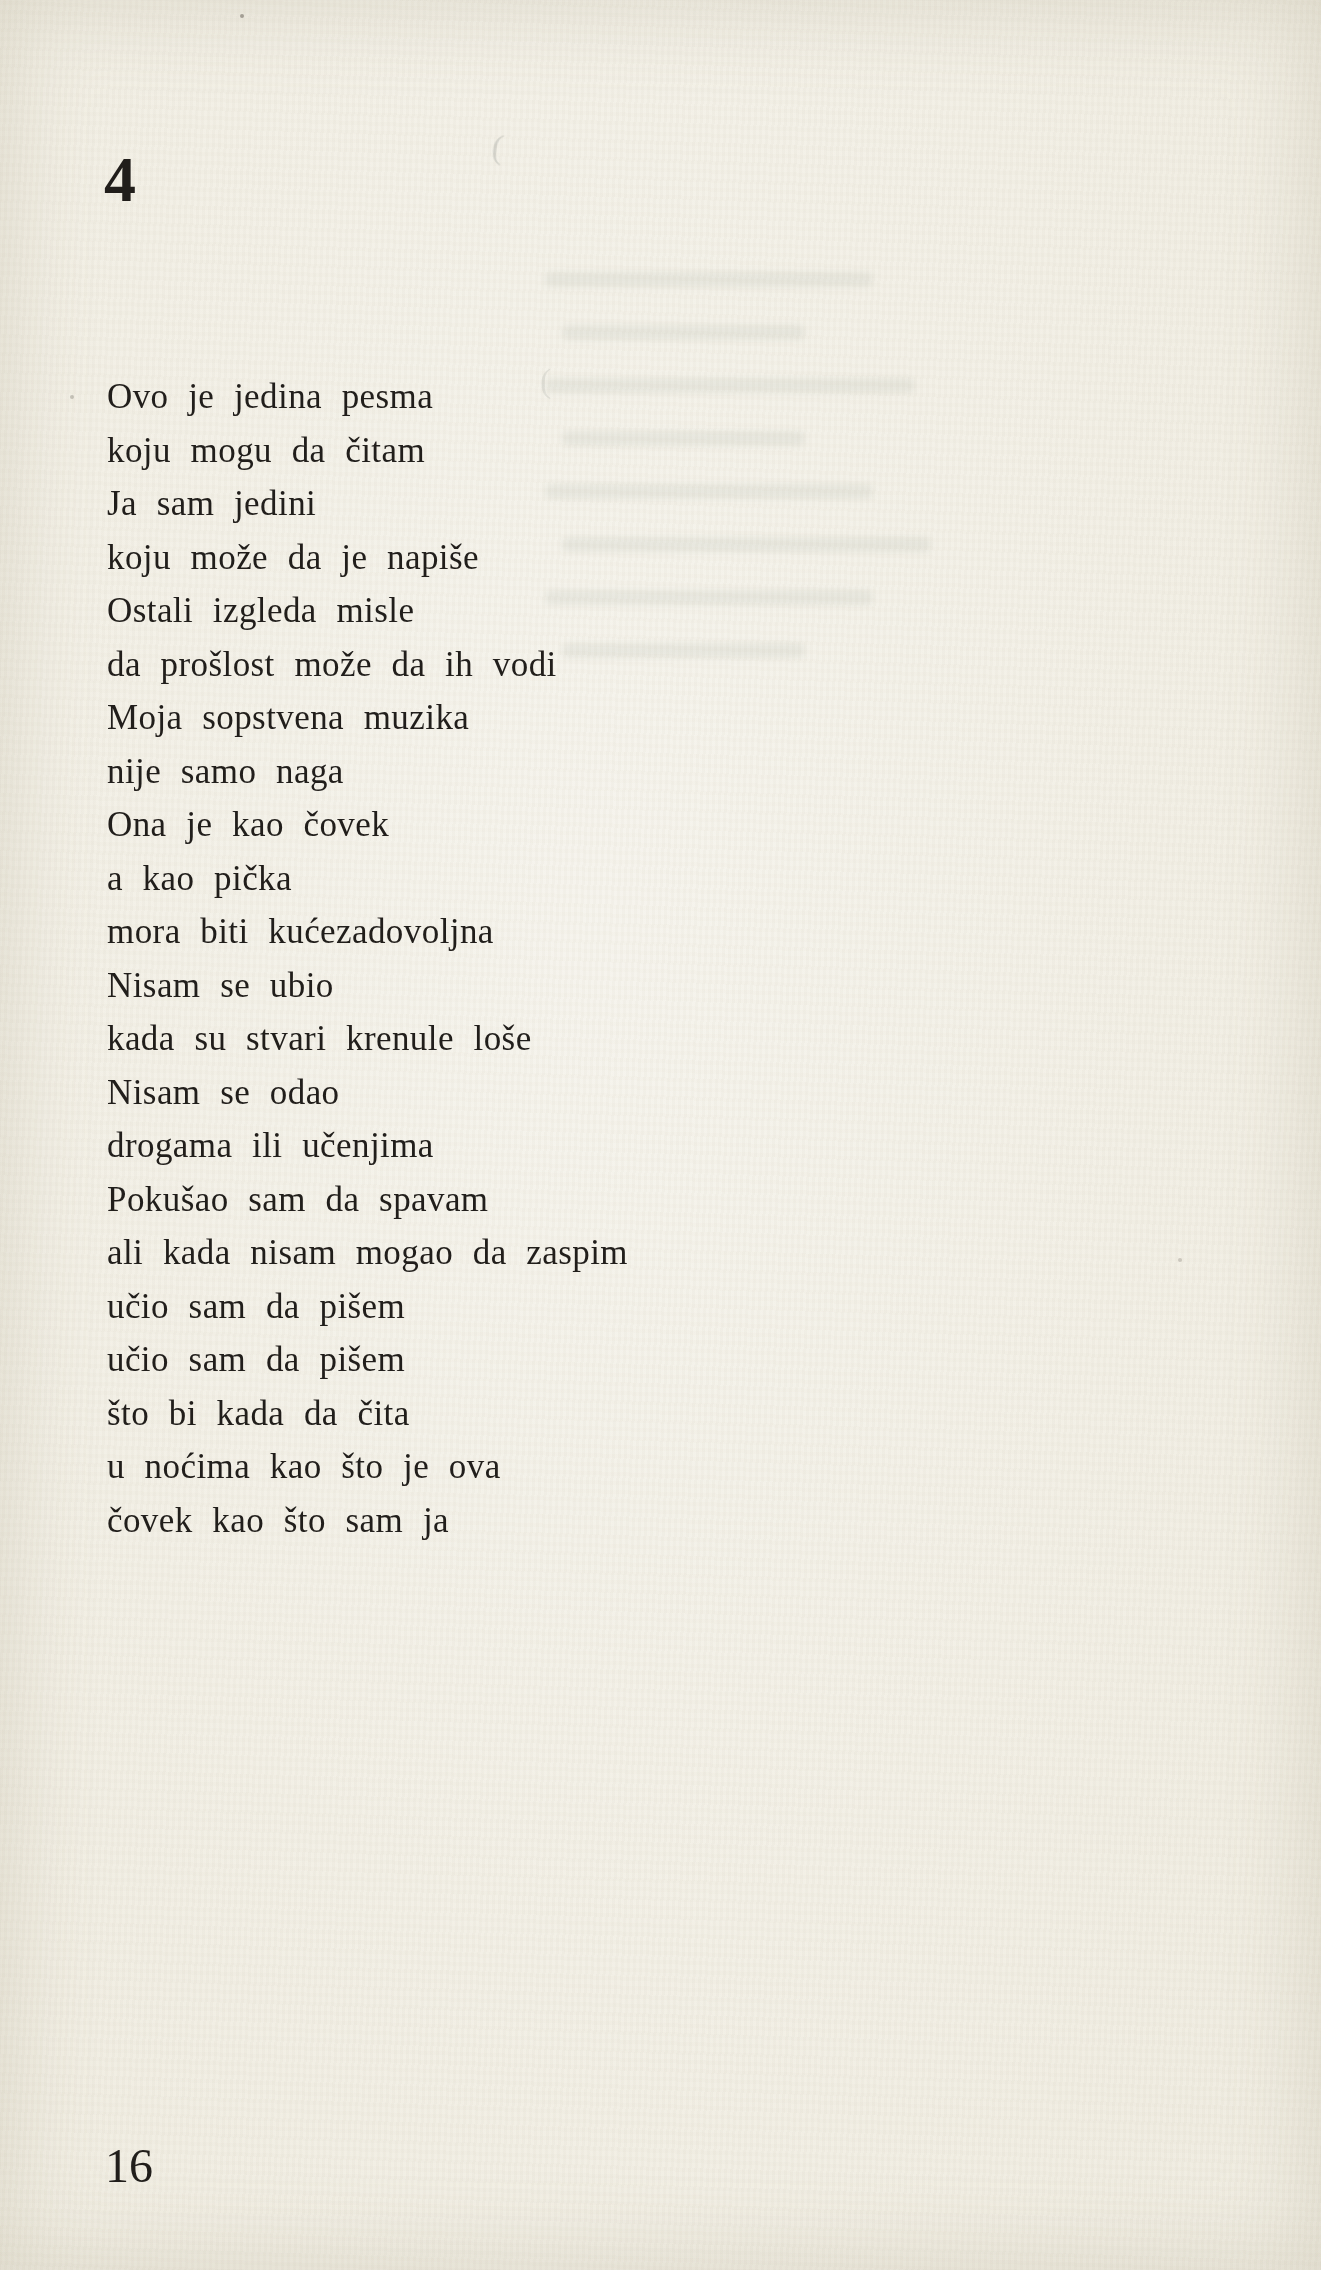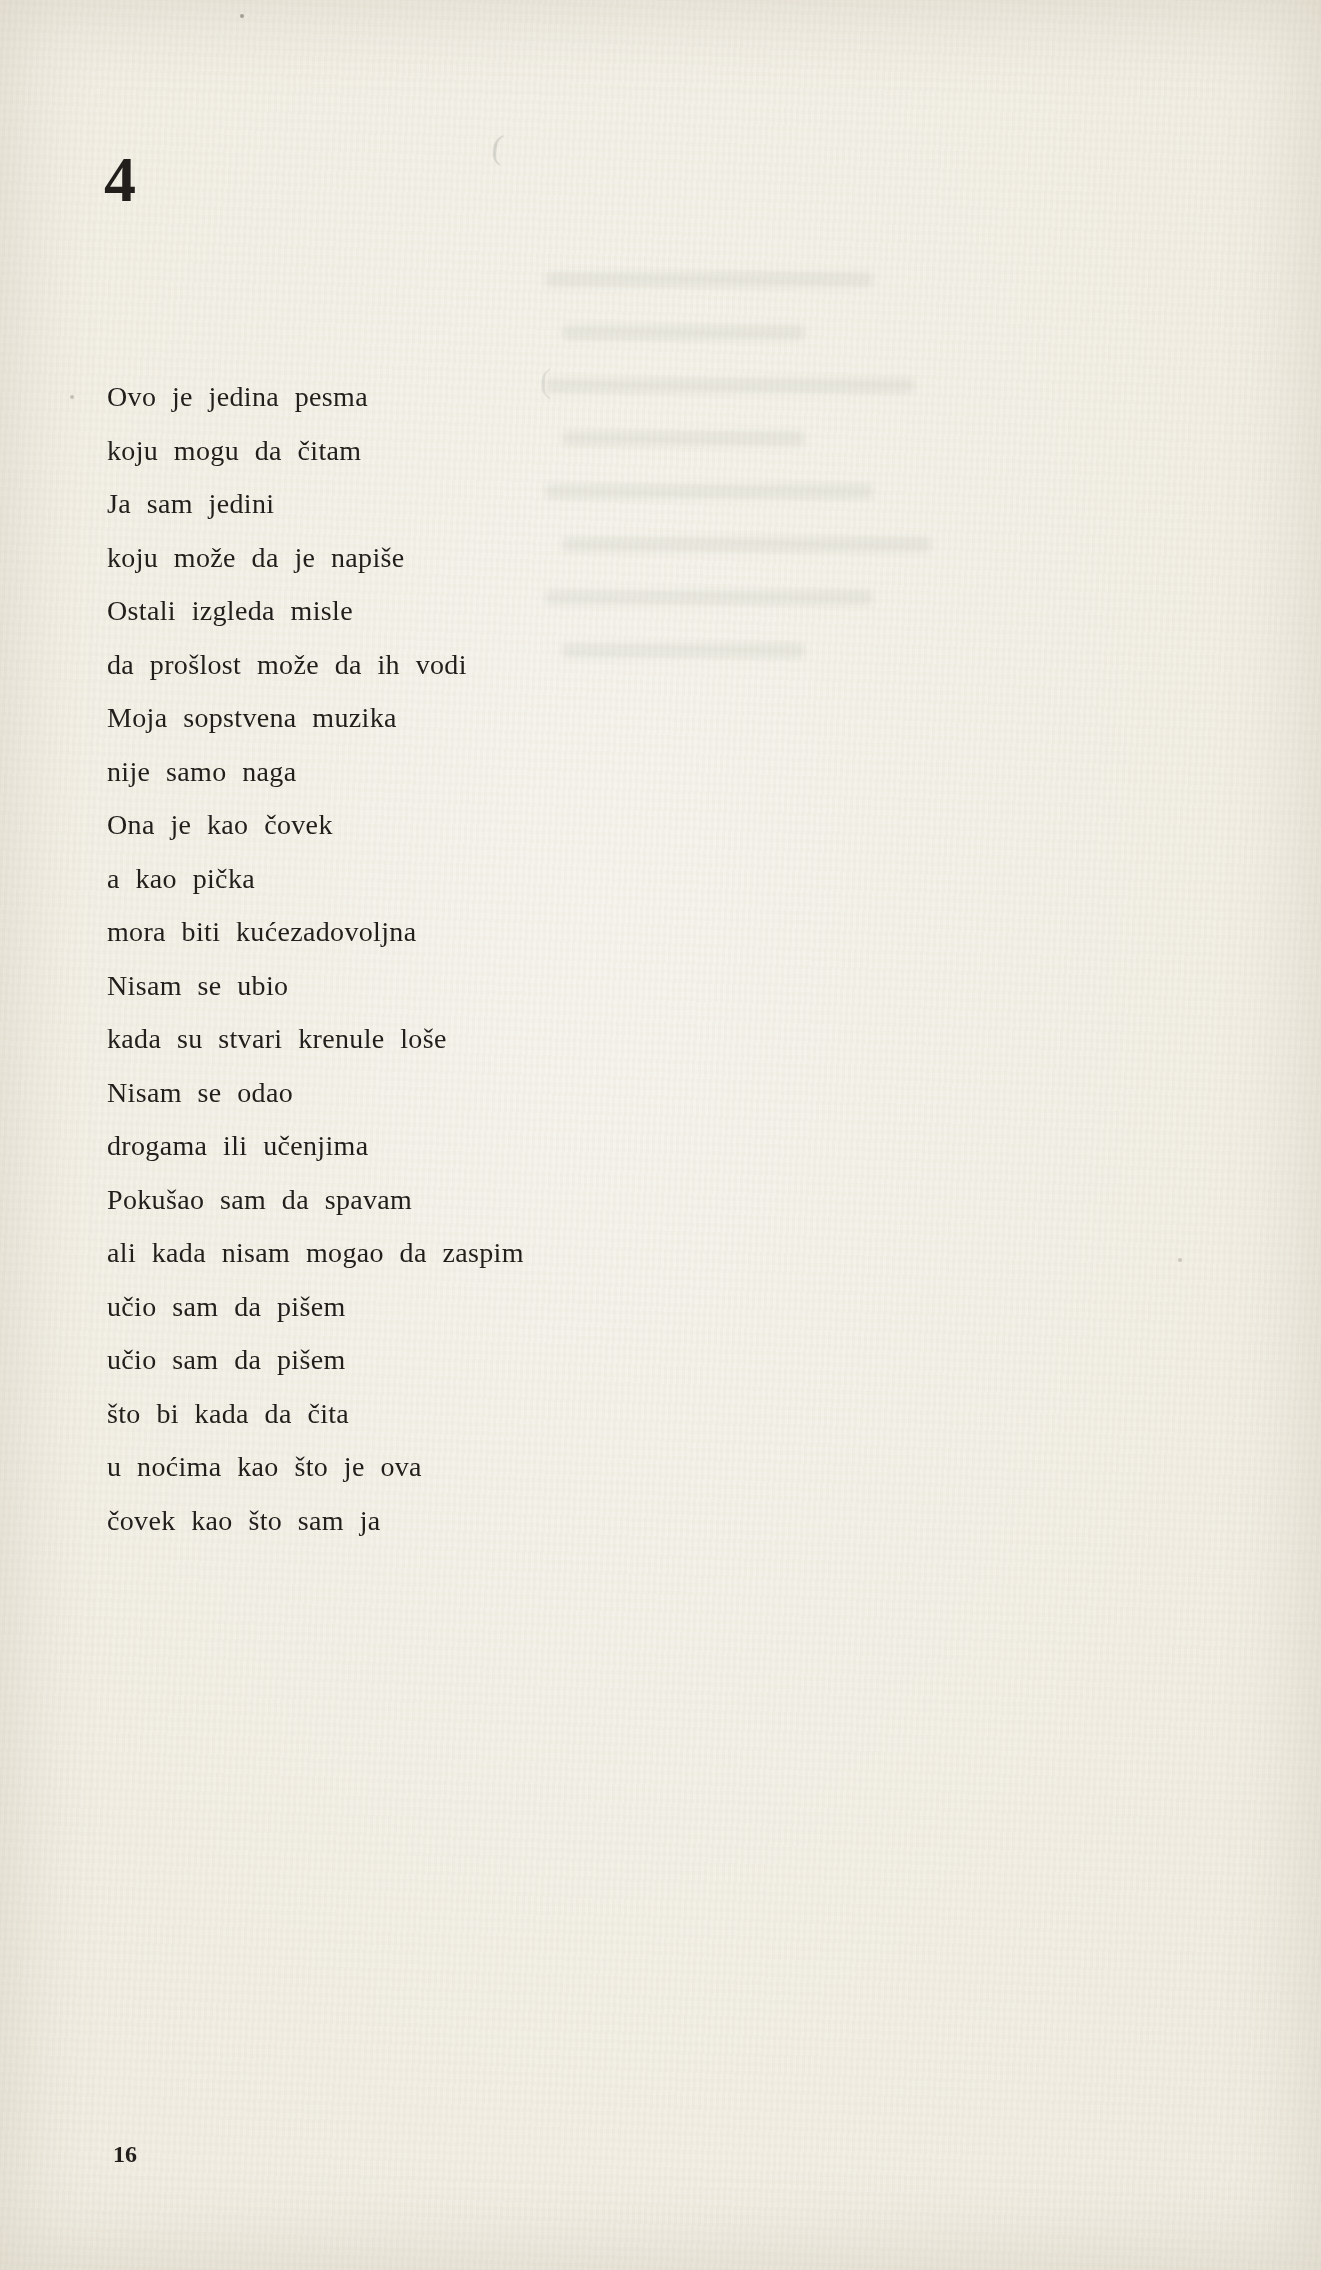--- a/index.html
+++ b/index.html
@@ -42,7 +42,7 @@
     width: 1100px;
   }
   .poem-line {
-    font-size: 28px;
+    font-size: 35px;
     line-height: 53.5px;
     word-spacing: 0.30em;
     letter-spacing: 0.012em;

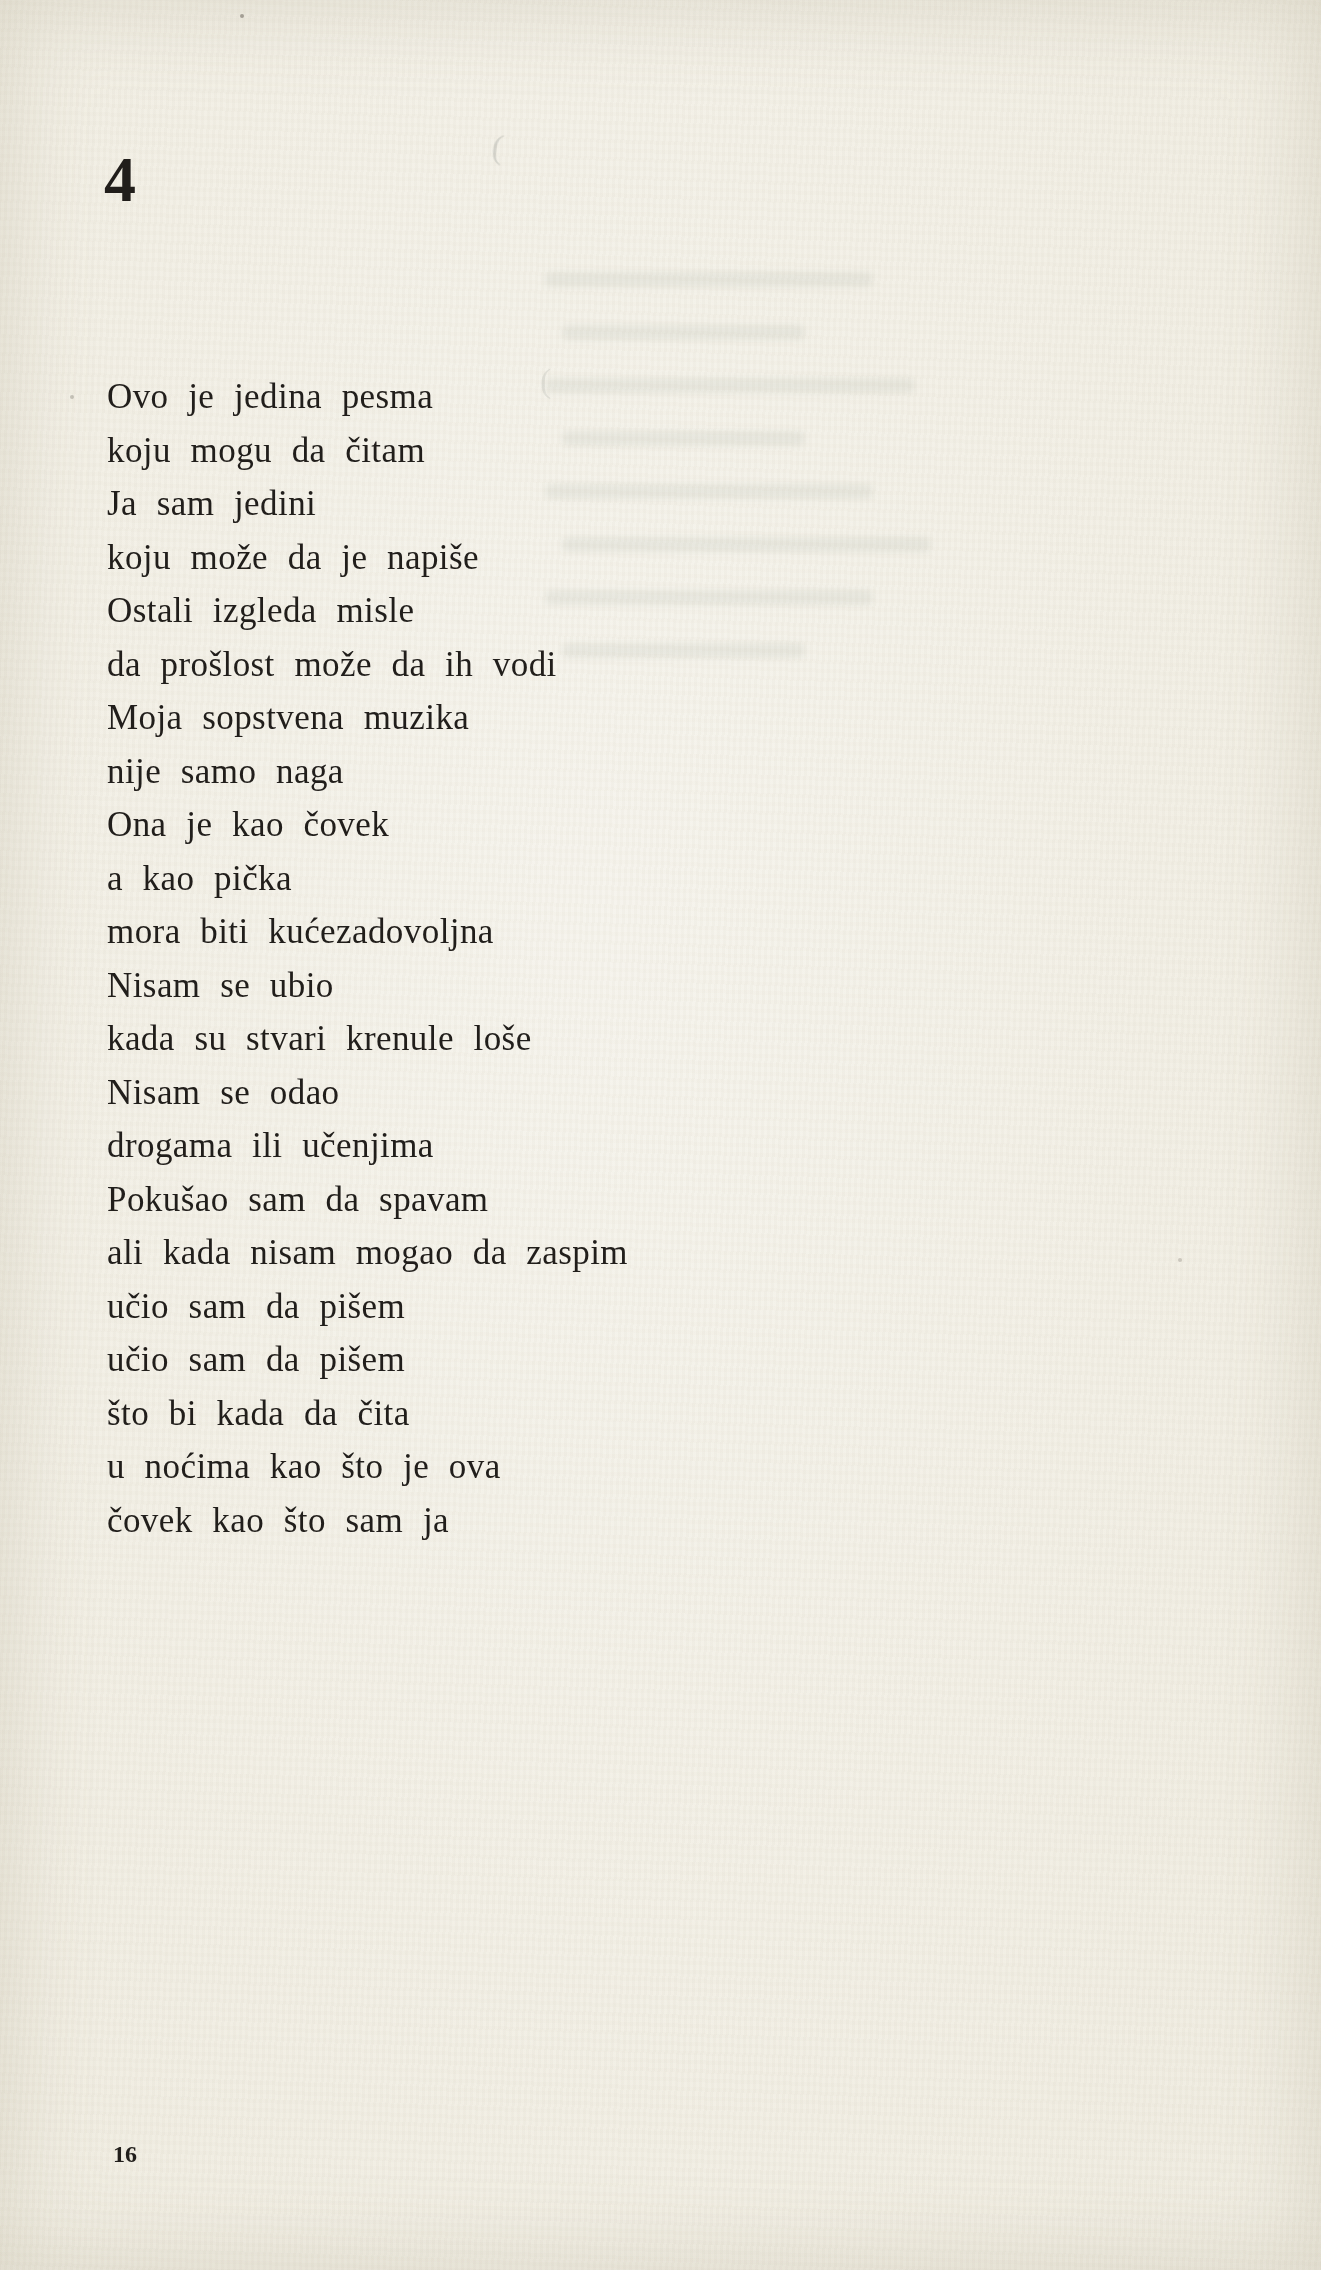--- a/index.html
+++ b/index.html
@@ -52,10 +52,9 @@
     position: absolute;
     left: 105px;
     top: 2142px;
-    font-size: 24px;
+    font-size: 48px;
     line-height: 1;
-    font-weight: 700;
-    margin-left: 8px;
+    font-weight: 400;
   }
   
   .show-through {

